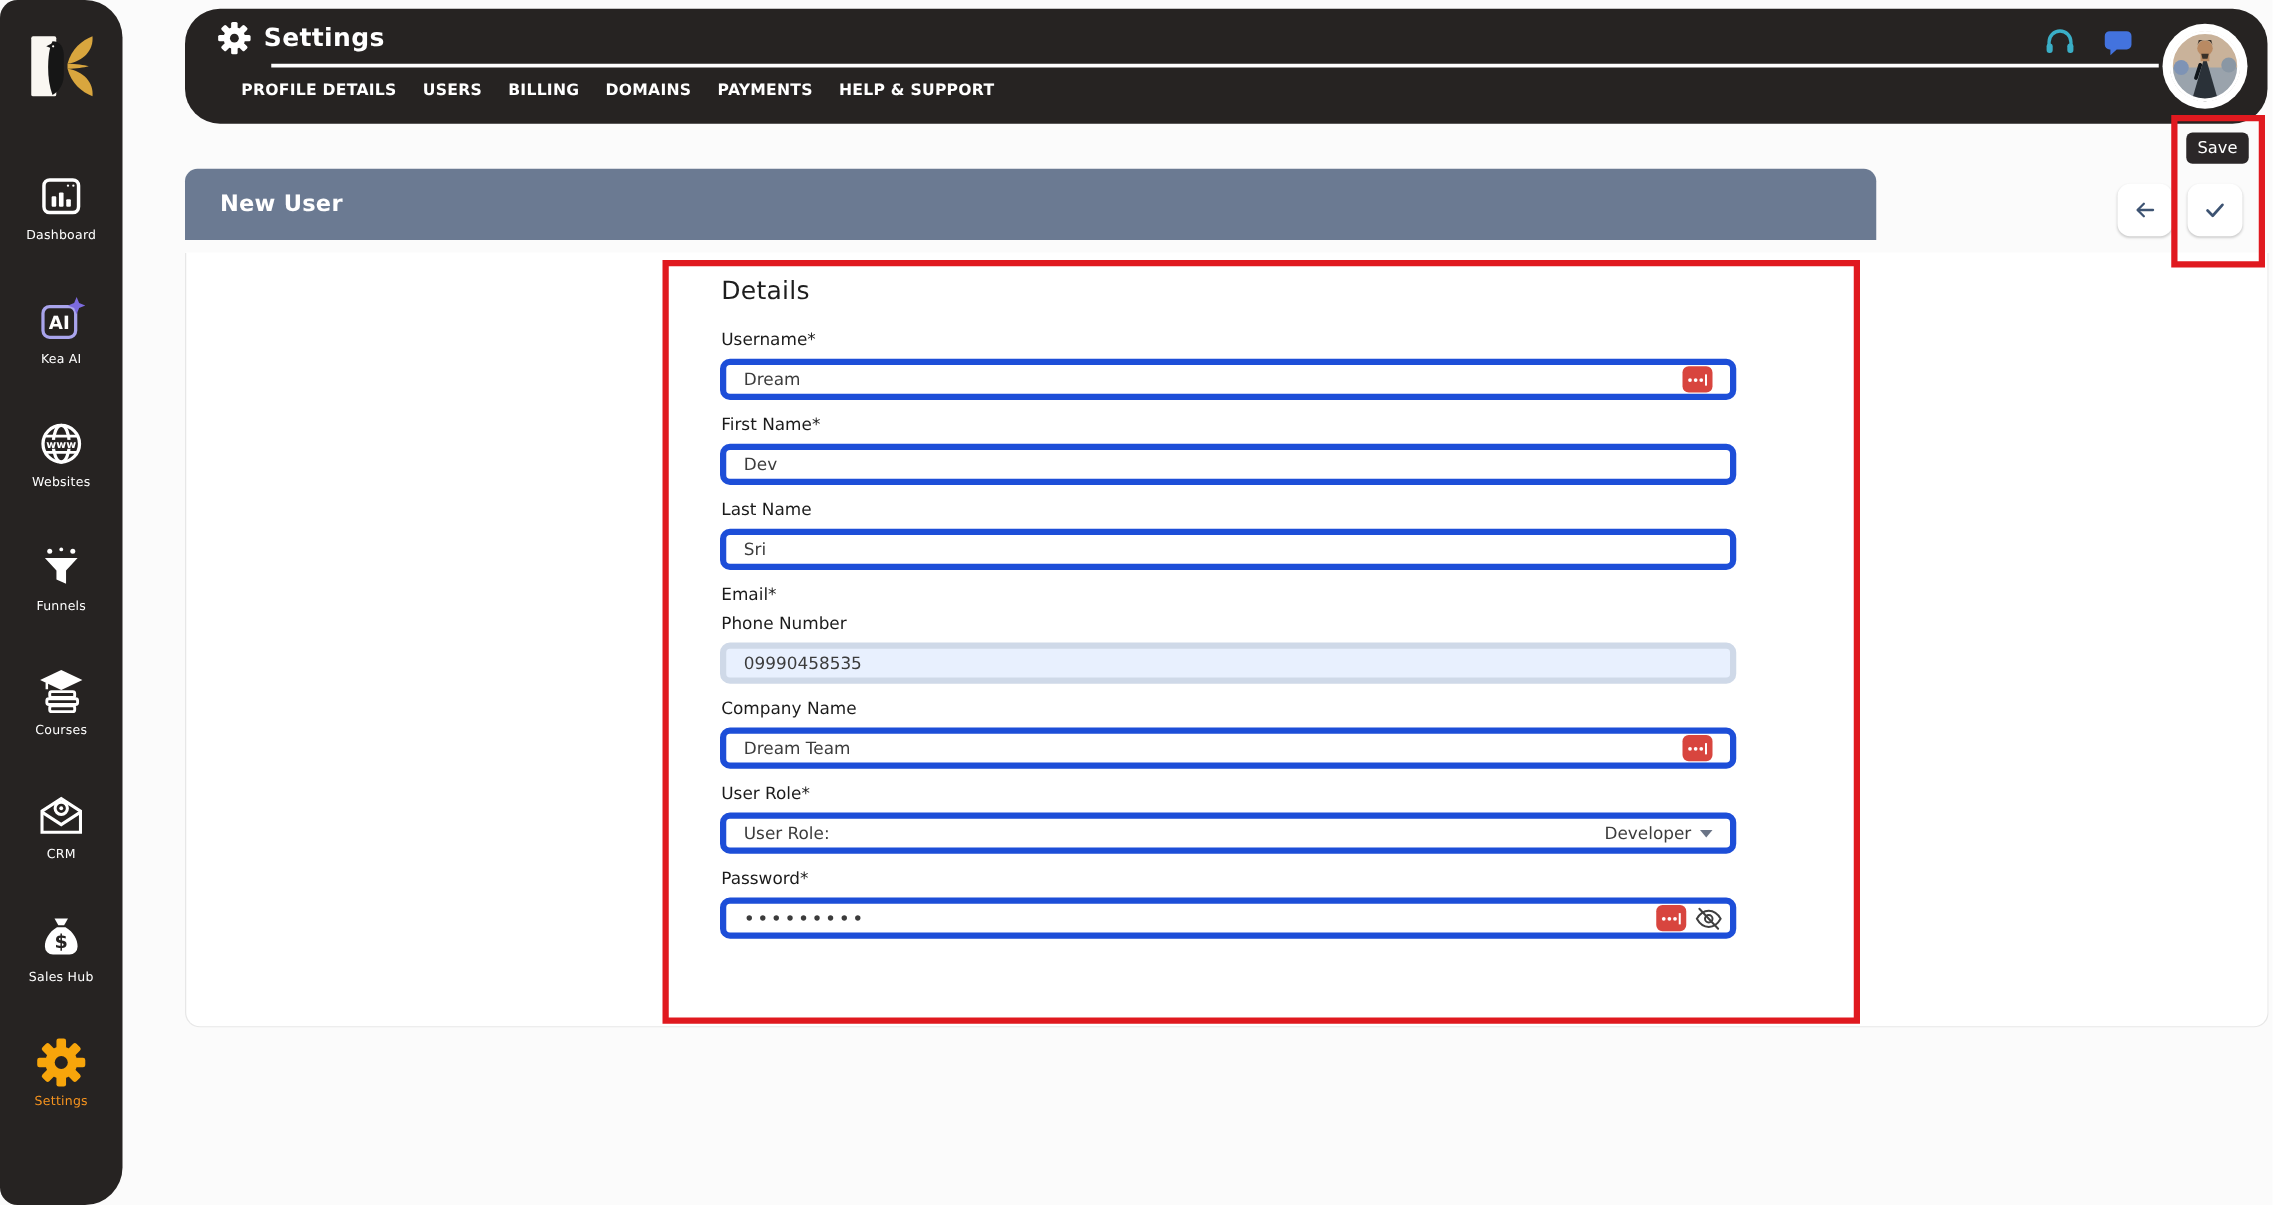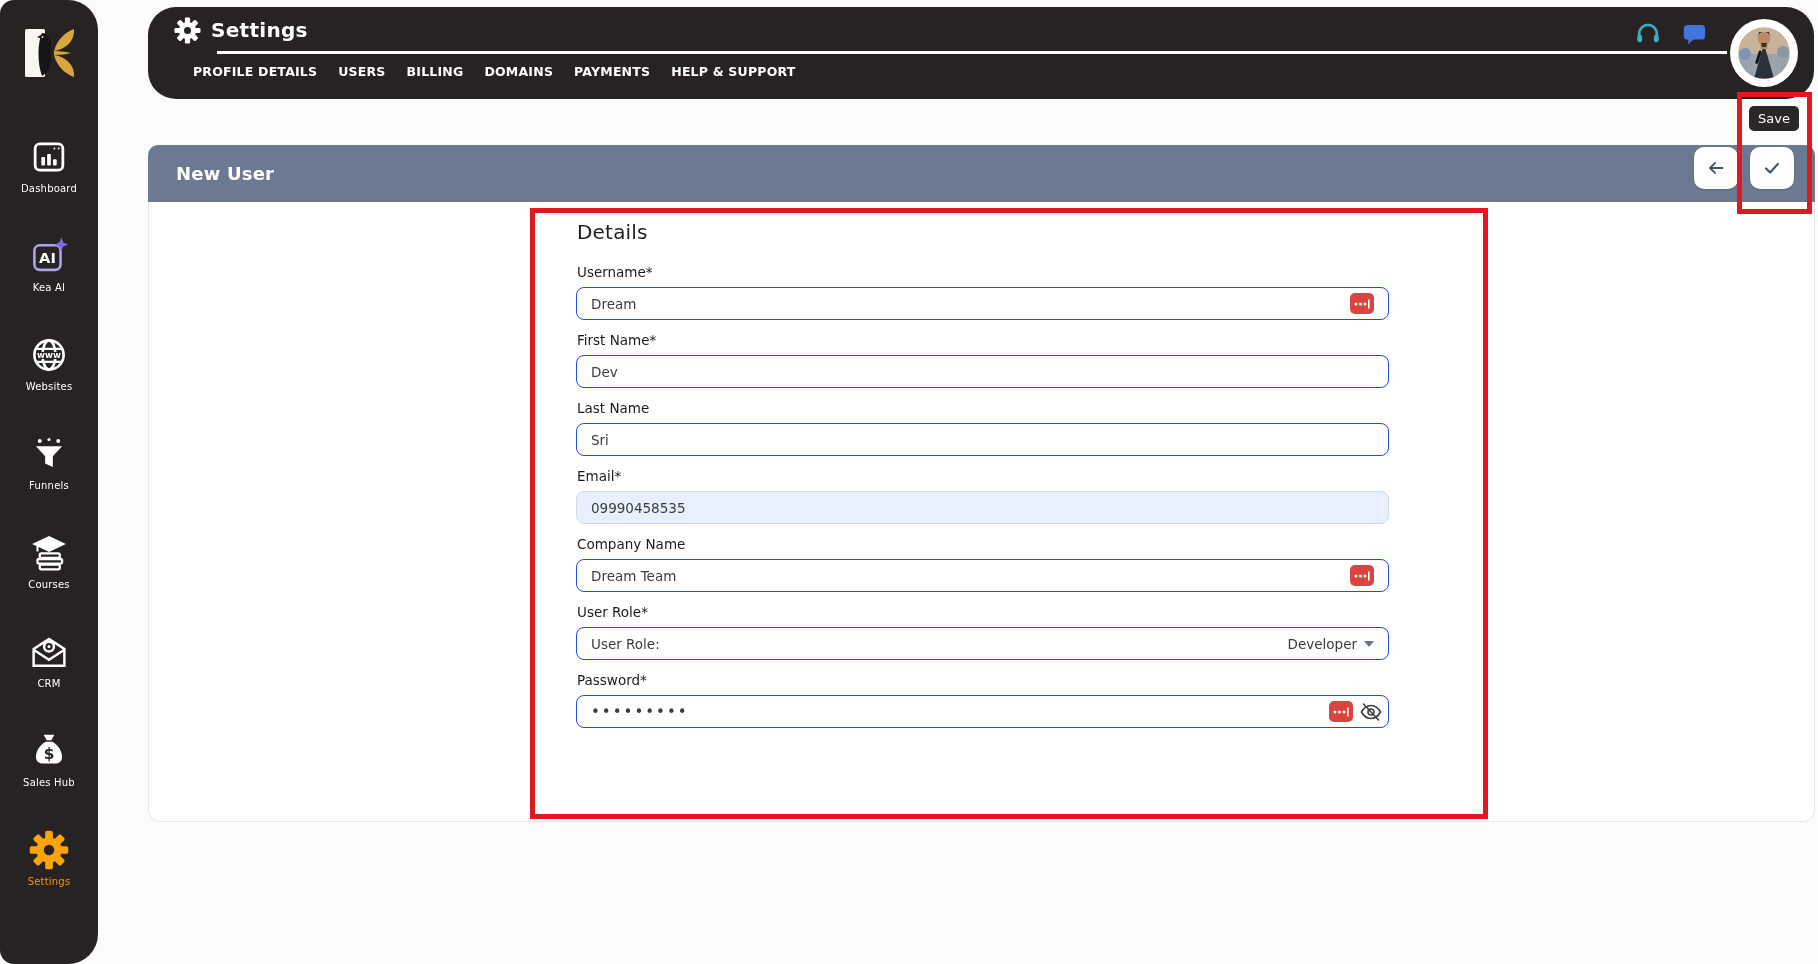--- a/index.html
+++ b/index.html
@@ -46,7 +46,7 @@
   }
   
   #newuser-bar {
-    position:absolute; left:148px; top:145px; width:1667px; height:57px;
+    position:absolute; left:148px; top:135px; width:1353px; height:57px;
     background:#6B7A92; border-radius:10px 10px 0 0;
   }
   #newuser-bar .bar-title { position:absolute; left:28px; top:0; line-height:57px; color:#fff; font-size:18px; font-weight:bold; letter-spacing:.2px; }

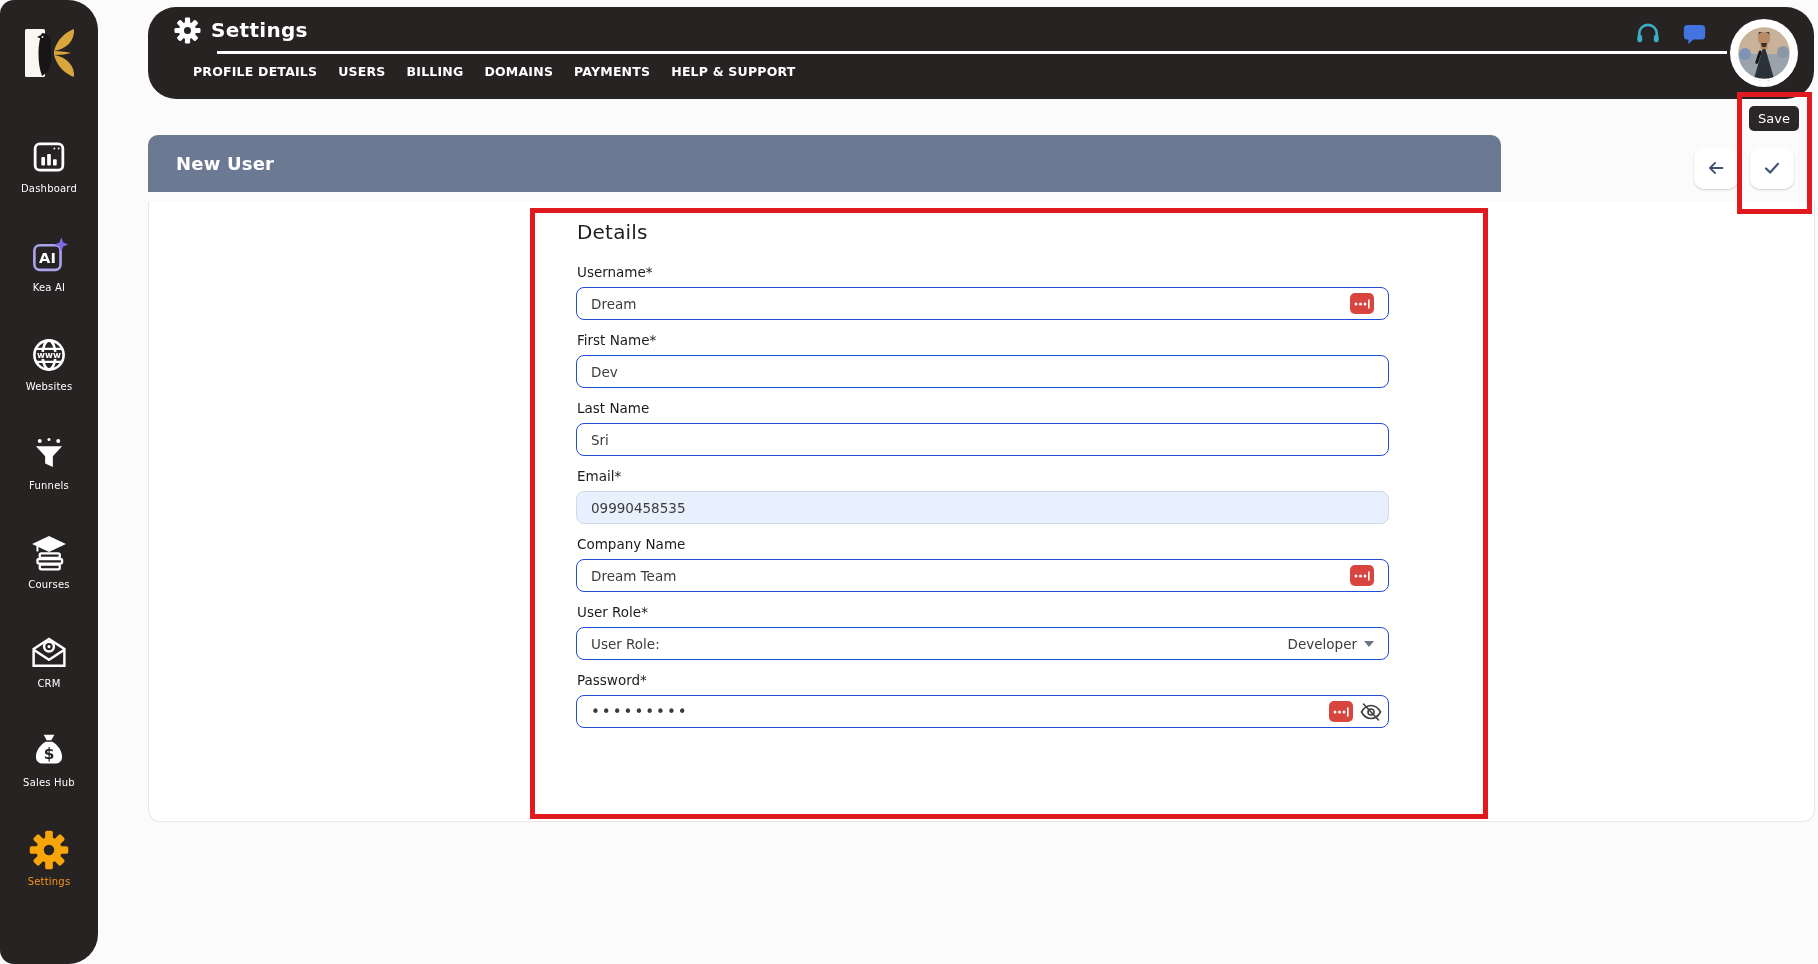--- a/index.html
+++ b/index.html
@@ -67,7 +67,7 @@
   .section-title { font-size:20px; font-weight:400; color:#1E1E1E; margin:0 0 20px 1px; letter-spacing:.2px; }
   .f-label { font-size:13.5px; color:#1B1B1B; margin:0 0 7px 1px; height:16px; }
   .f-input {
-    height:33px; width:813px; border:1px solid #1d4ed8; border-radius:8px;
+    height:33px; width:813px; border:5px solid #1d4ed8; border-radius:8px;
     background:#fff; display:flex; align-items:center; padding:0 14px;
     font-size:13.5px; color:#3C3C3C; margin-bottom:12px; cursor:text;
   }

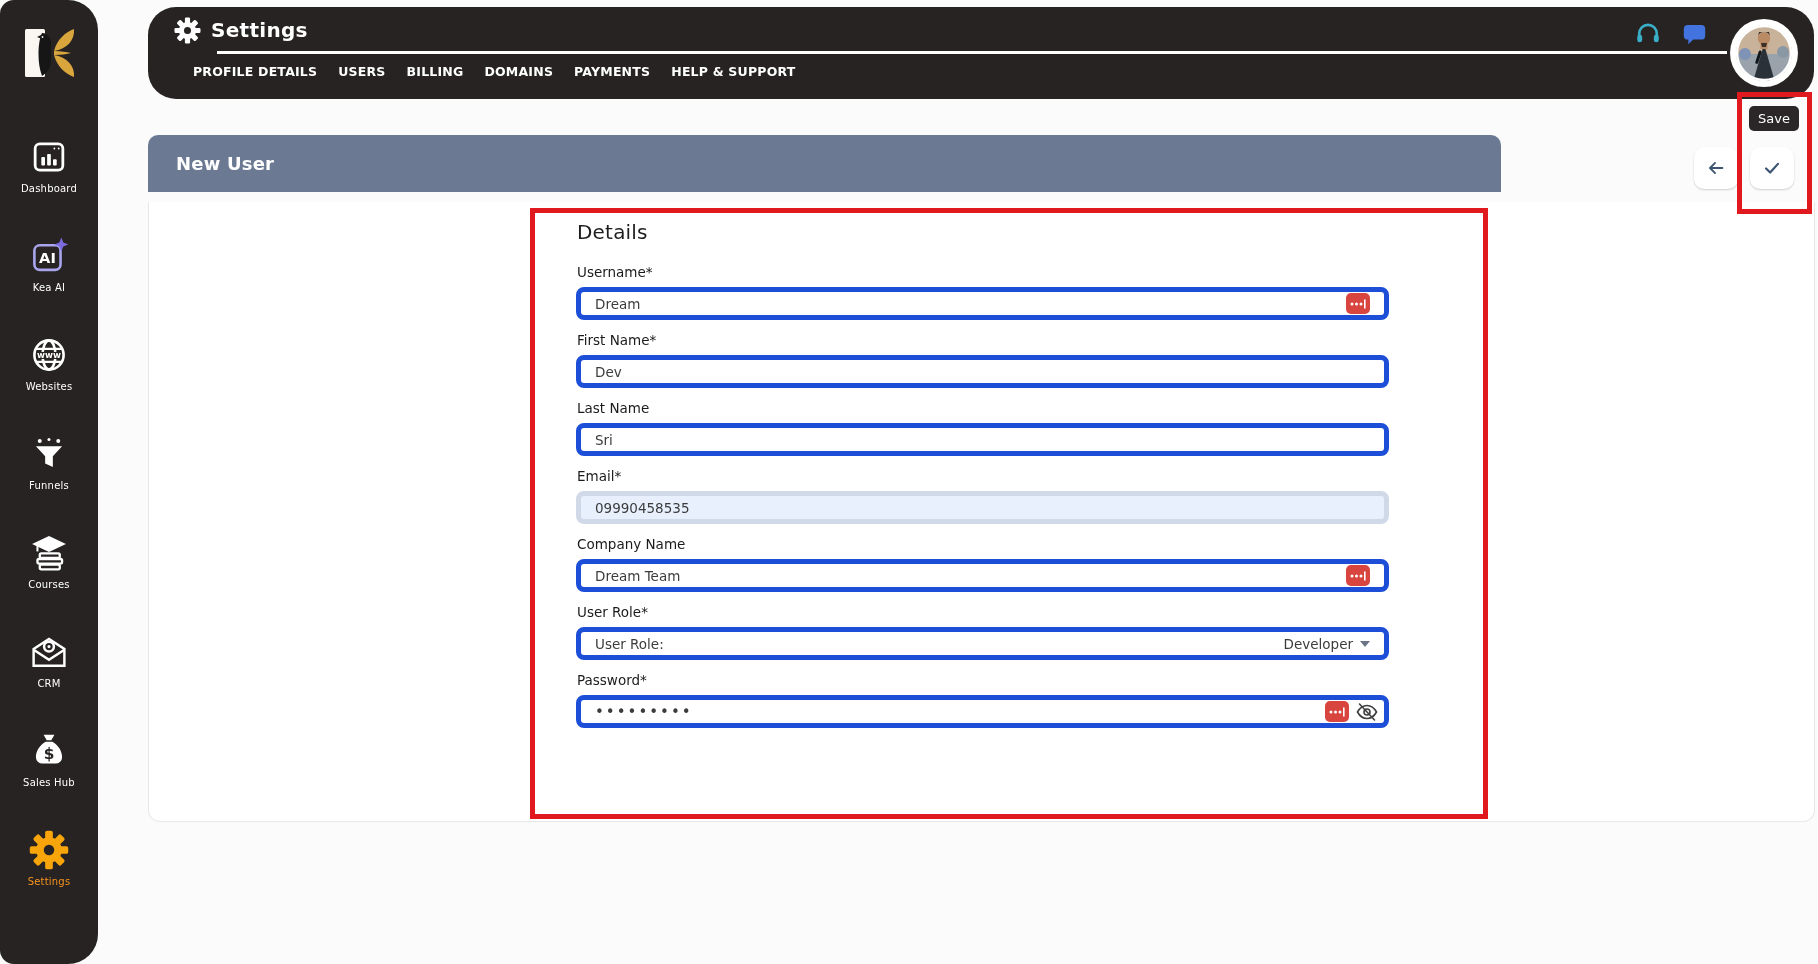--- a/index.html
+++ b/index.html
@@ -299,6 +299,7 @@
 
   <div class="f-label">Email*</div>
 
+  <div class="f-label">Phone Number</div>
   <div class="f-input hl">
     <span>09990458535</span>
   </div>

